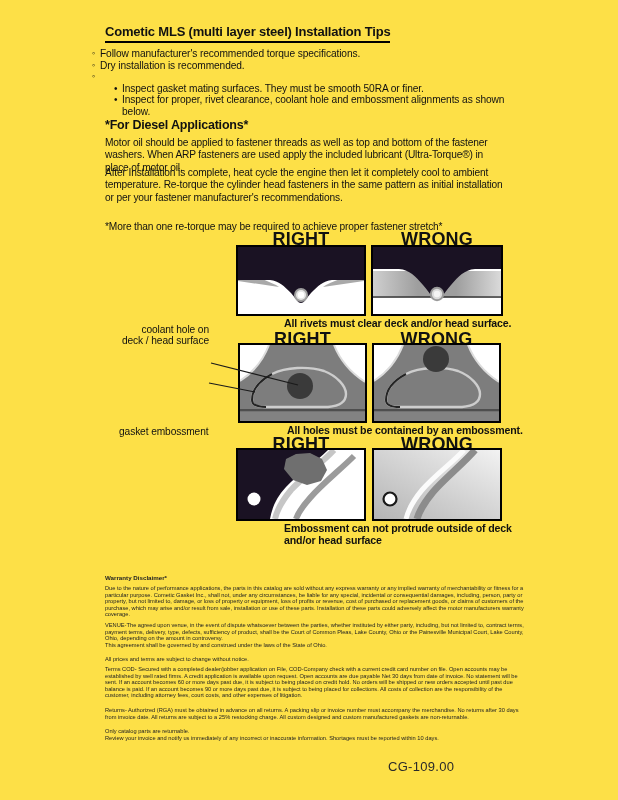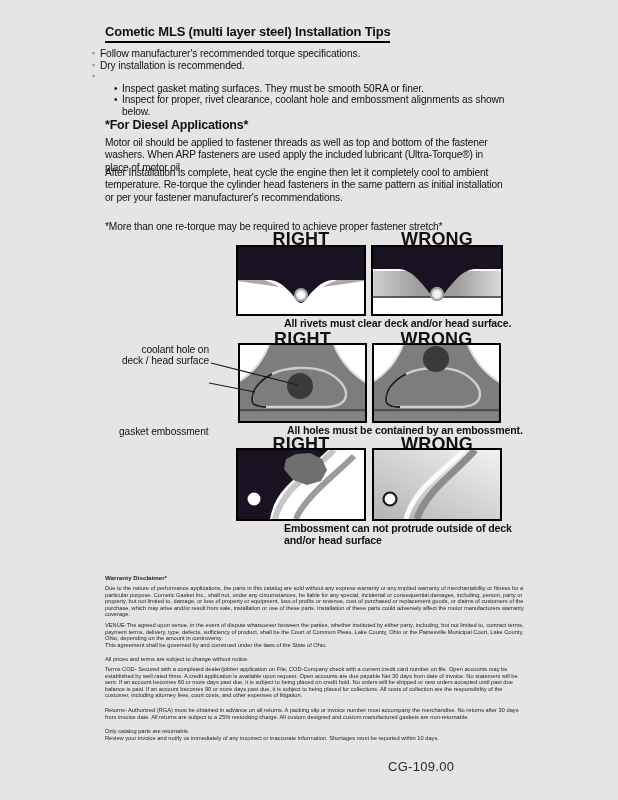--- a/index.html
+++ b/index.html
@@ -3,7 +3,7 @@
 <meta charset="utf-8">
 <style>
   html,body { margin:0; padding:0; background:#fff; }
-  .page { position:relative; width:618px; height:800px; background:#e5e5e5;
+  .page { position:relative; width:618px; height:800px; background:#fde047;
           font-family:"Liberation Sans","DejaVu Sans",sans-serif; color:#111; overflow:hidden; }
   .abs { position:absolute; }
 

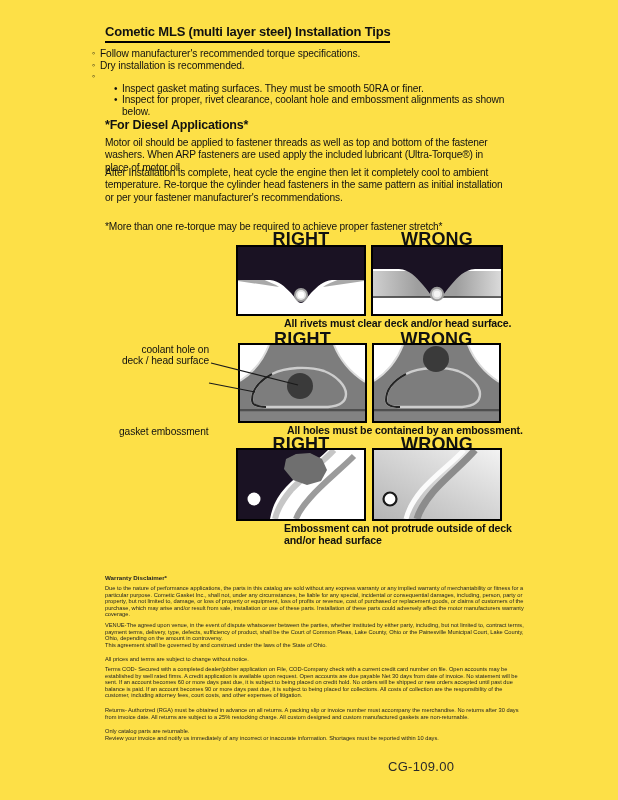--- a/index.html
+++ b/index.html
@@ -40,7 +40,7 @@
   .cap3 { left:236px; top:522px; width:300px; }
 
   .ann { font-size:10.2px; line-height:11.2px; letter-spacing:-0.1px; white-space:pre-line; }
-  .ann1 { left:95px; top:344px; width:114px; text-align:right; }
+  .ann1 { left:95px; top:324px; width:114px; text-align:right; }
   .ann2 { left:119px; top:378px;margin-top:48px; }
 
   .leaders { left:0; top:0; pointer-events:none; }

